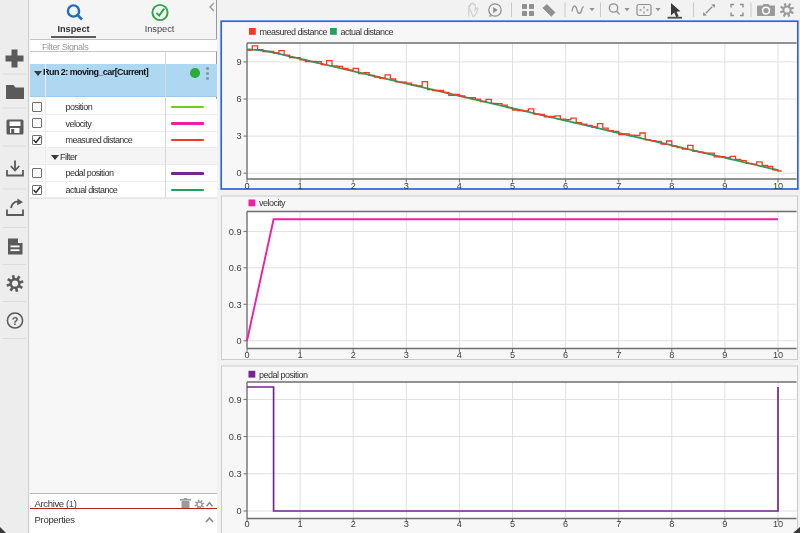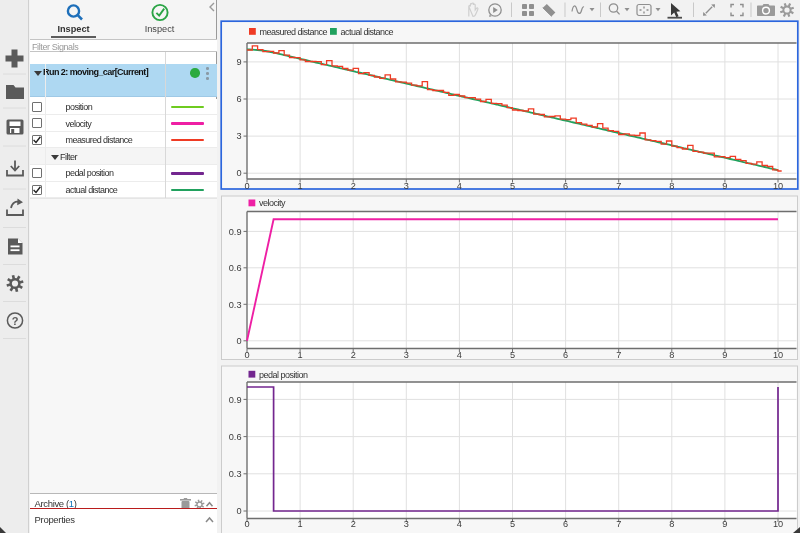--- a/index.html
+++ b/index.html
@@ -11,7 +11,7 @@
 #inspect-label { left:21px; width:45px; text-align:center; font-weight:bold; color:#333; }
 #compare-label { left:100px; width:59px; text-align:center; }
 #underline { position:absolute; left:21px; top:35.5px; width:45px; height:2.4px; background:#5c5c5c; }
-#filter { position:absolute; left:0; top:38.5px; width:187px; height:13.8px; background:#fff; border-top:1px solid #c4c4c4; border-bottom:1px solid #c4c4c4; font-size:9px; letter-spacing:-0.4px; color:#999; padding:2px 0 0 2px; }
+#filter { position:absolute; left:0; top:38.5px; width:187px; height:13.8px; background:#fff; border-top:1px solid #c4c4c4; border-bottom:1px solid #c4c4c4; font-size:9px; letter-spacing:-0.4px; color:#999; padding:2px 0 0 12px; }
 #thead { position:absolute; left:0; top:52.3px; width:187px; height:11.6px; background:#f2f2f2; border-bottom:1px solid #cfcfcf; font-size:7.5px; font-weight:bold; color:#4a4a4a; letter-spacing:0.2px; }
 #thead .n { position:absolute; left:16.5px; top:2.5px; }
 #thead .l { position:absolute; left:138.5px; top:2.5px; }

